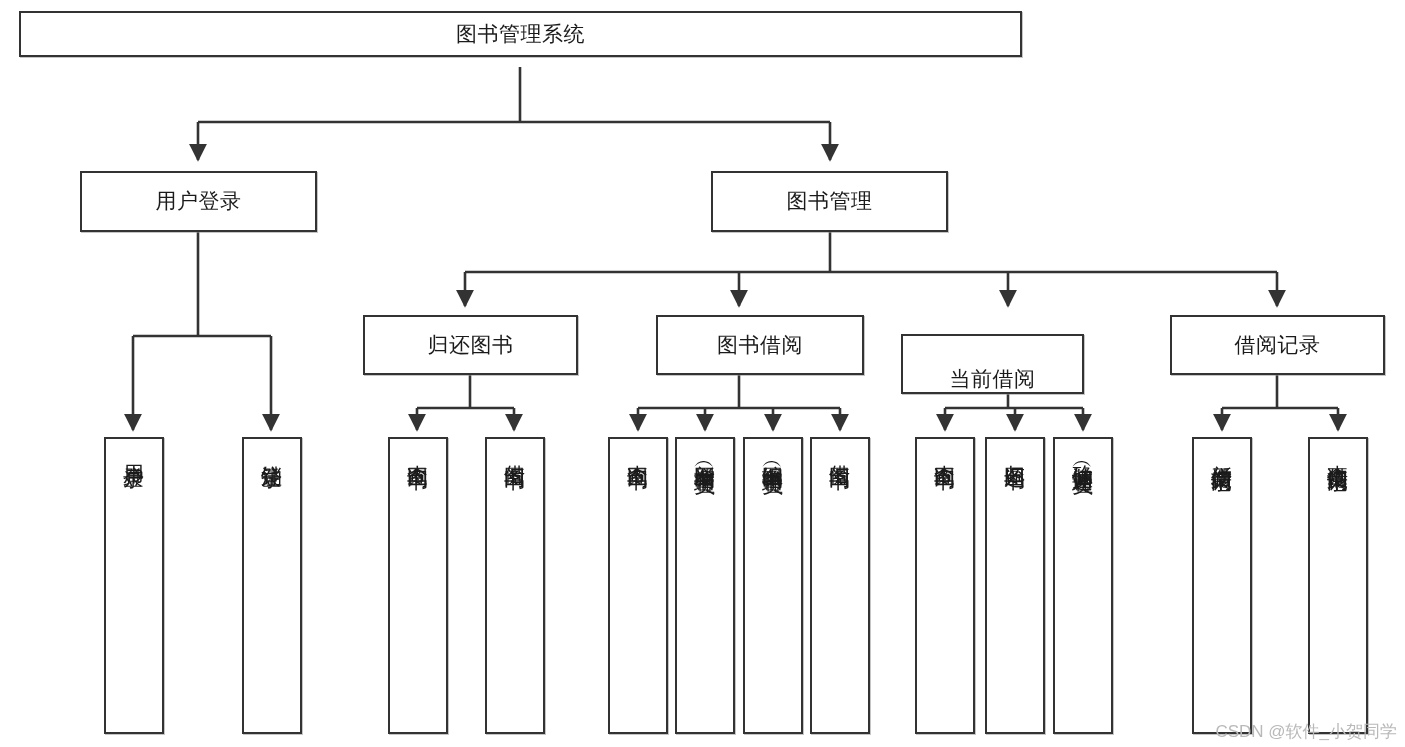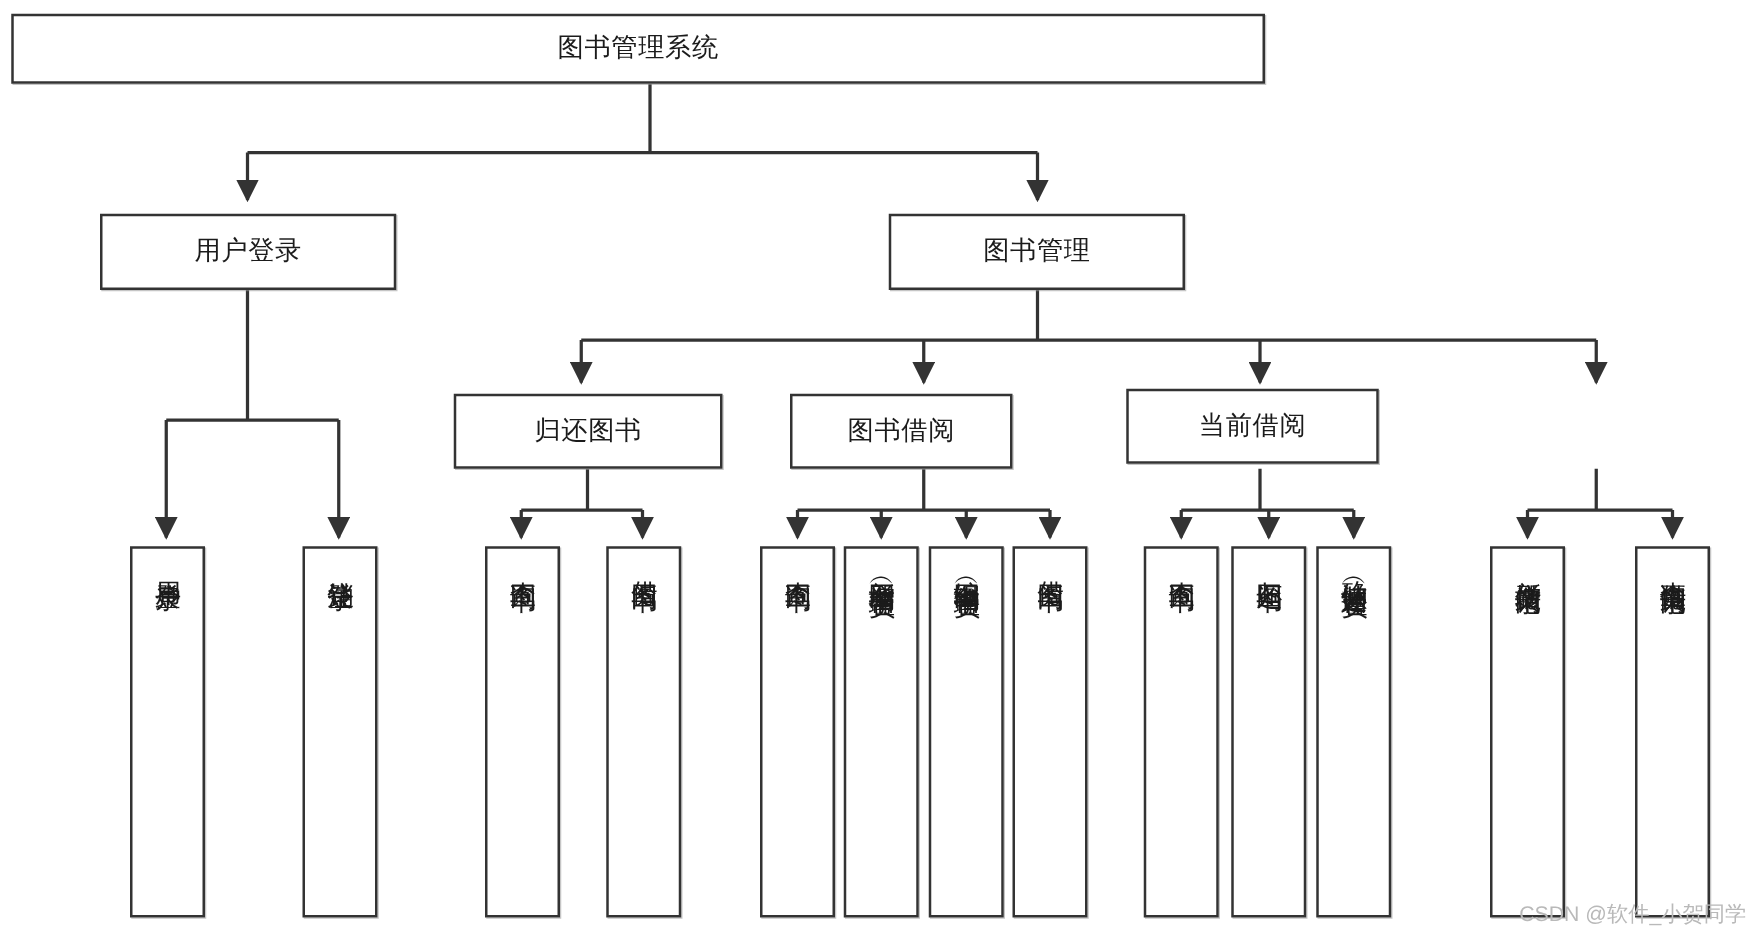--- a/index.html
+++ b/index.html
@@ -127,7 +127,7 @@
     </g>
   </svg>
 
-  <div class="node horizontal" style="left:9px; top:11px; width:1003px; height:56px;">
+  <div class="node horizontal" style="left:19px; top:11px; width:1003px; height:46px;">
     <span class="node-label">图书管理系统</span>
   </div>
 

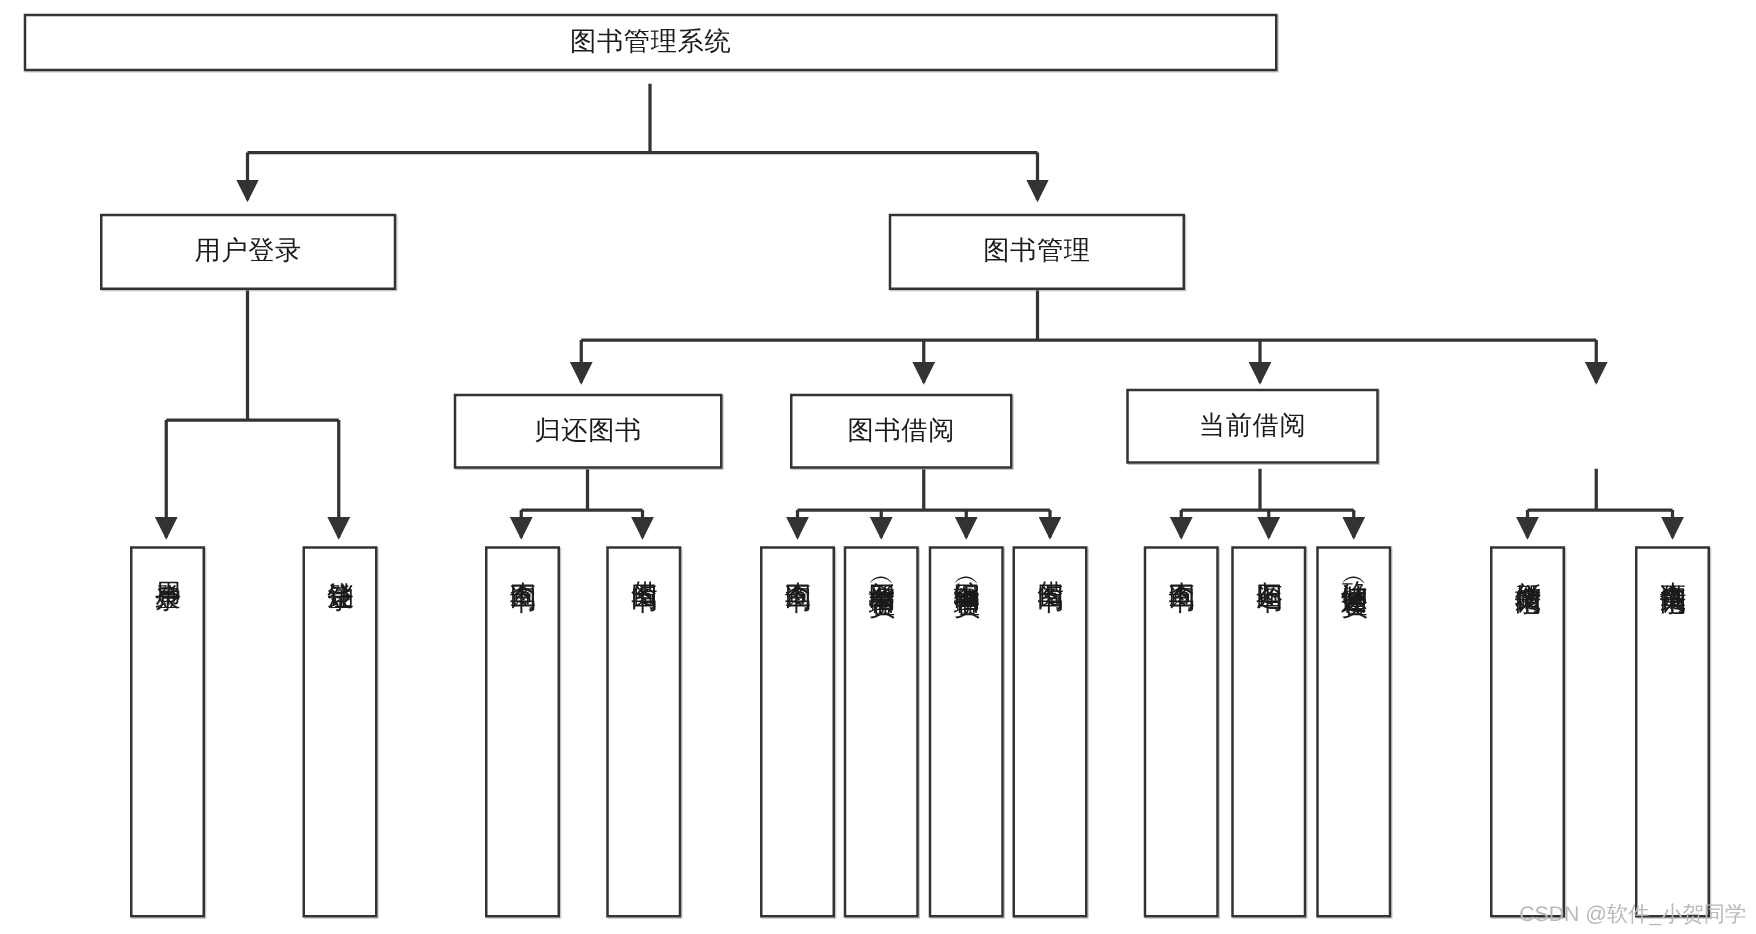--- a/index.html
+++ b/index.html
@@ -143,7 +143,7 @@
     <span class="node-label">归还图书</span>
   </div>
 
-  <div class="node horizontal" style="left:632px; top:315px; width:178px; height:60px;">
+  <div class="node horizontal" style="left:656px; top:315px; width:208px; height:60px;">
     <span class="node-label">图书借阅</span>
   </div>
 

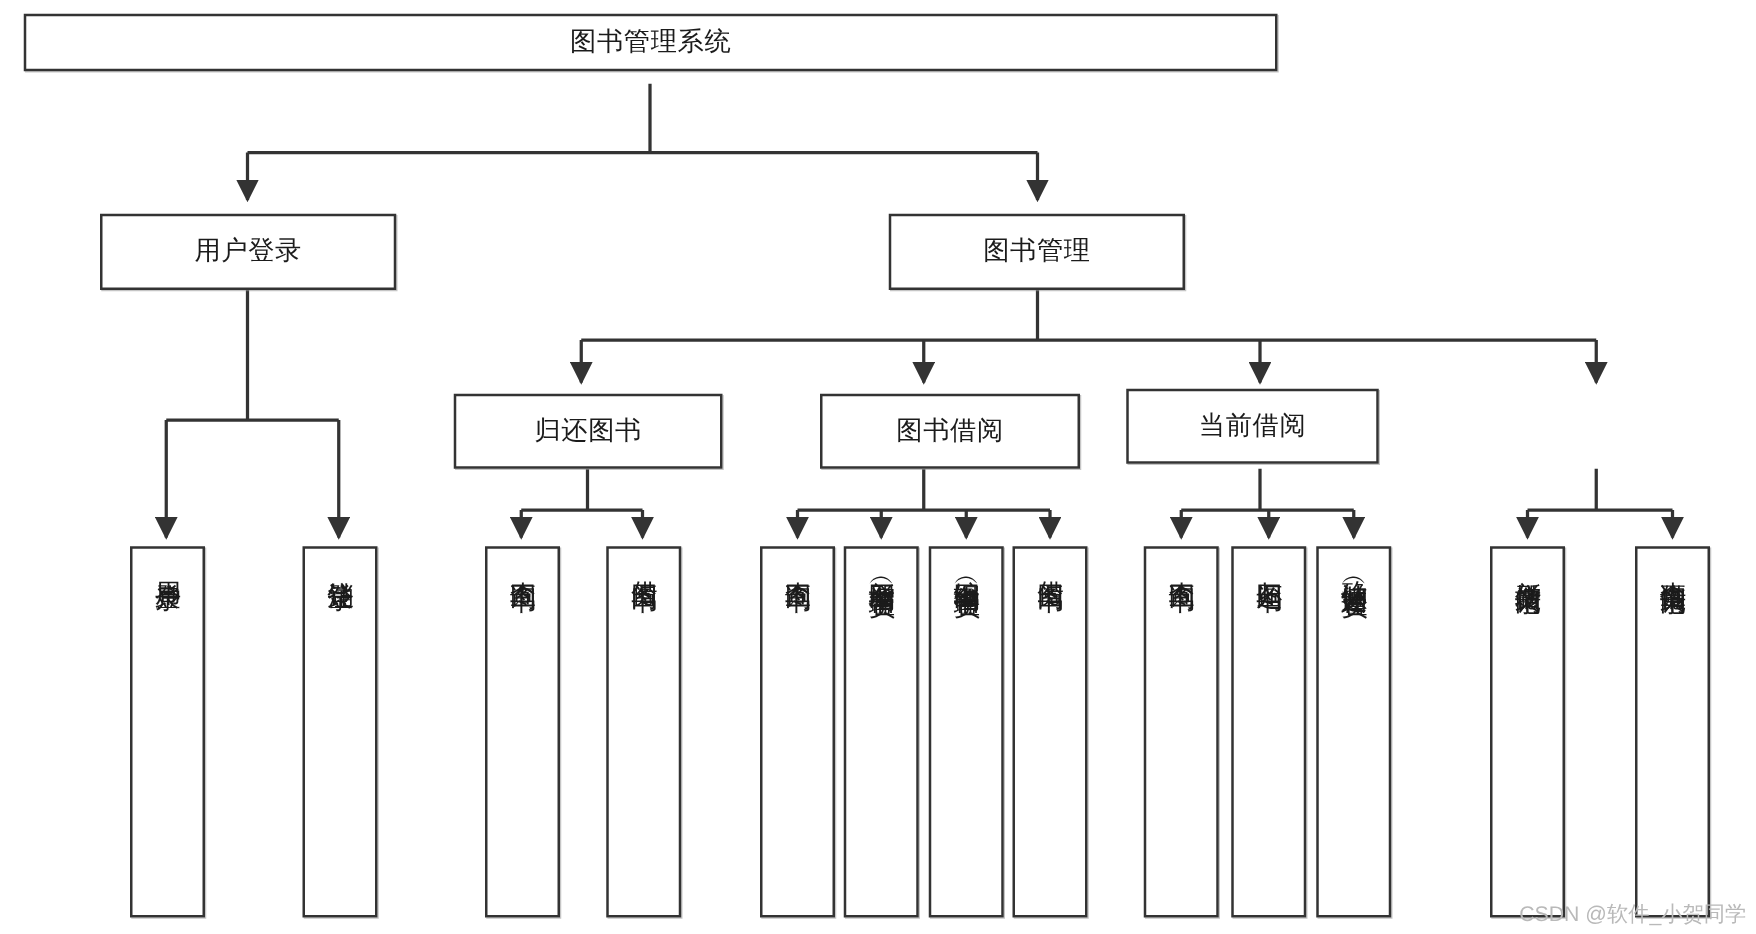--- a/index.html
+++ b/index.html
@@ -151,6 +151,9 @@
     <span class="node-label">当前借阅</span>
   </div>
 
+  <div class="node horizontal" style="left:1170px; top:315px; width:215px; height:60px;">
+    <span class="node-label">借阅记录</span>
+  </div>
 
   <div class="node vertical" style="left:104px; top:437px; width:60px; height:297px;">
     <span class="node-label">用户登录</span>

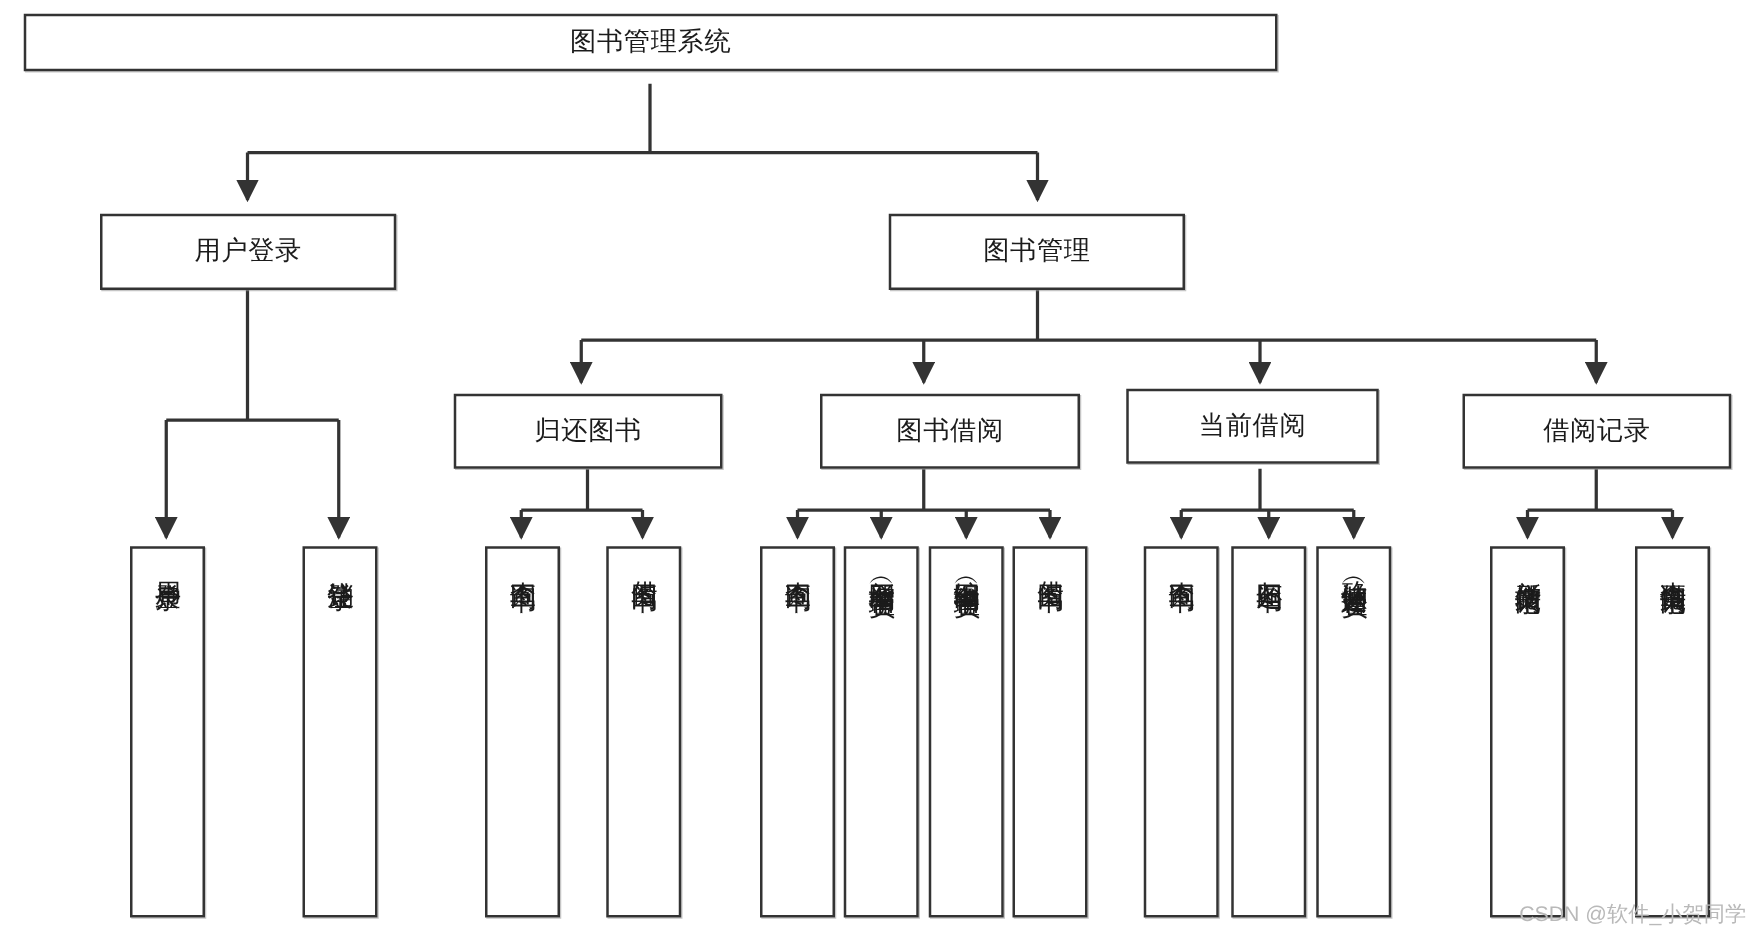--- a/index.html
+++ b/index.html
@@ -147,7 +147,7 @@
     <span class="node-label">图书借阅</span>
   </div>
 
-  <div class="node horizontal" style="left:901px; top:311px; width:202px; height:60px;">
+  <div class="node horizontal" style="left:901px; top:334px; width:183px; height:60px;align-items:flex-end;">
     <span class="node-label">当前借阅</span>
   </div>
 

